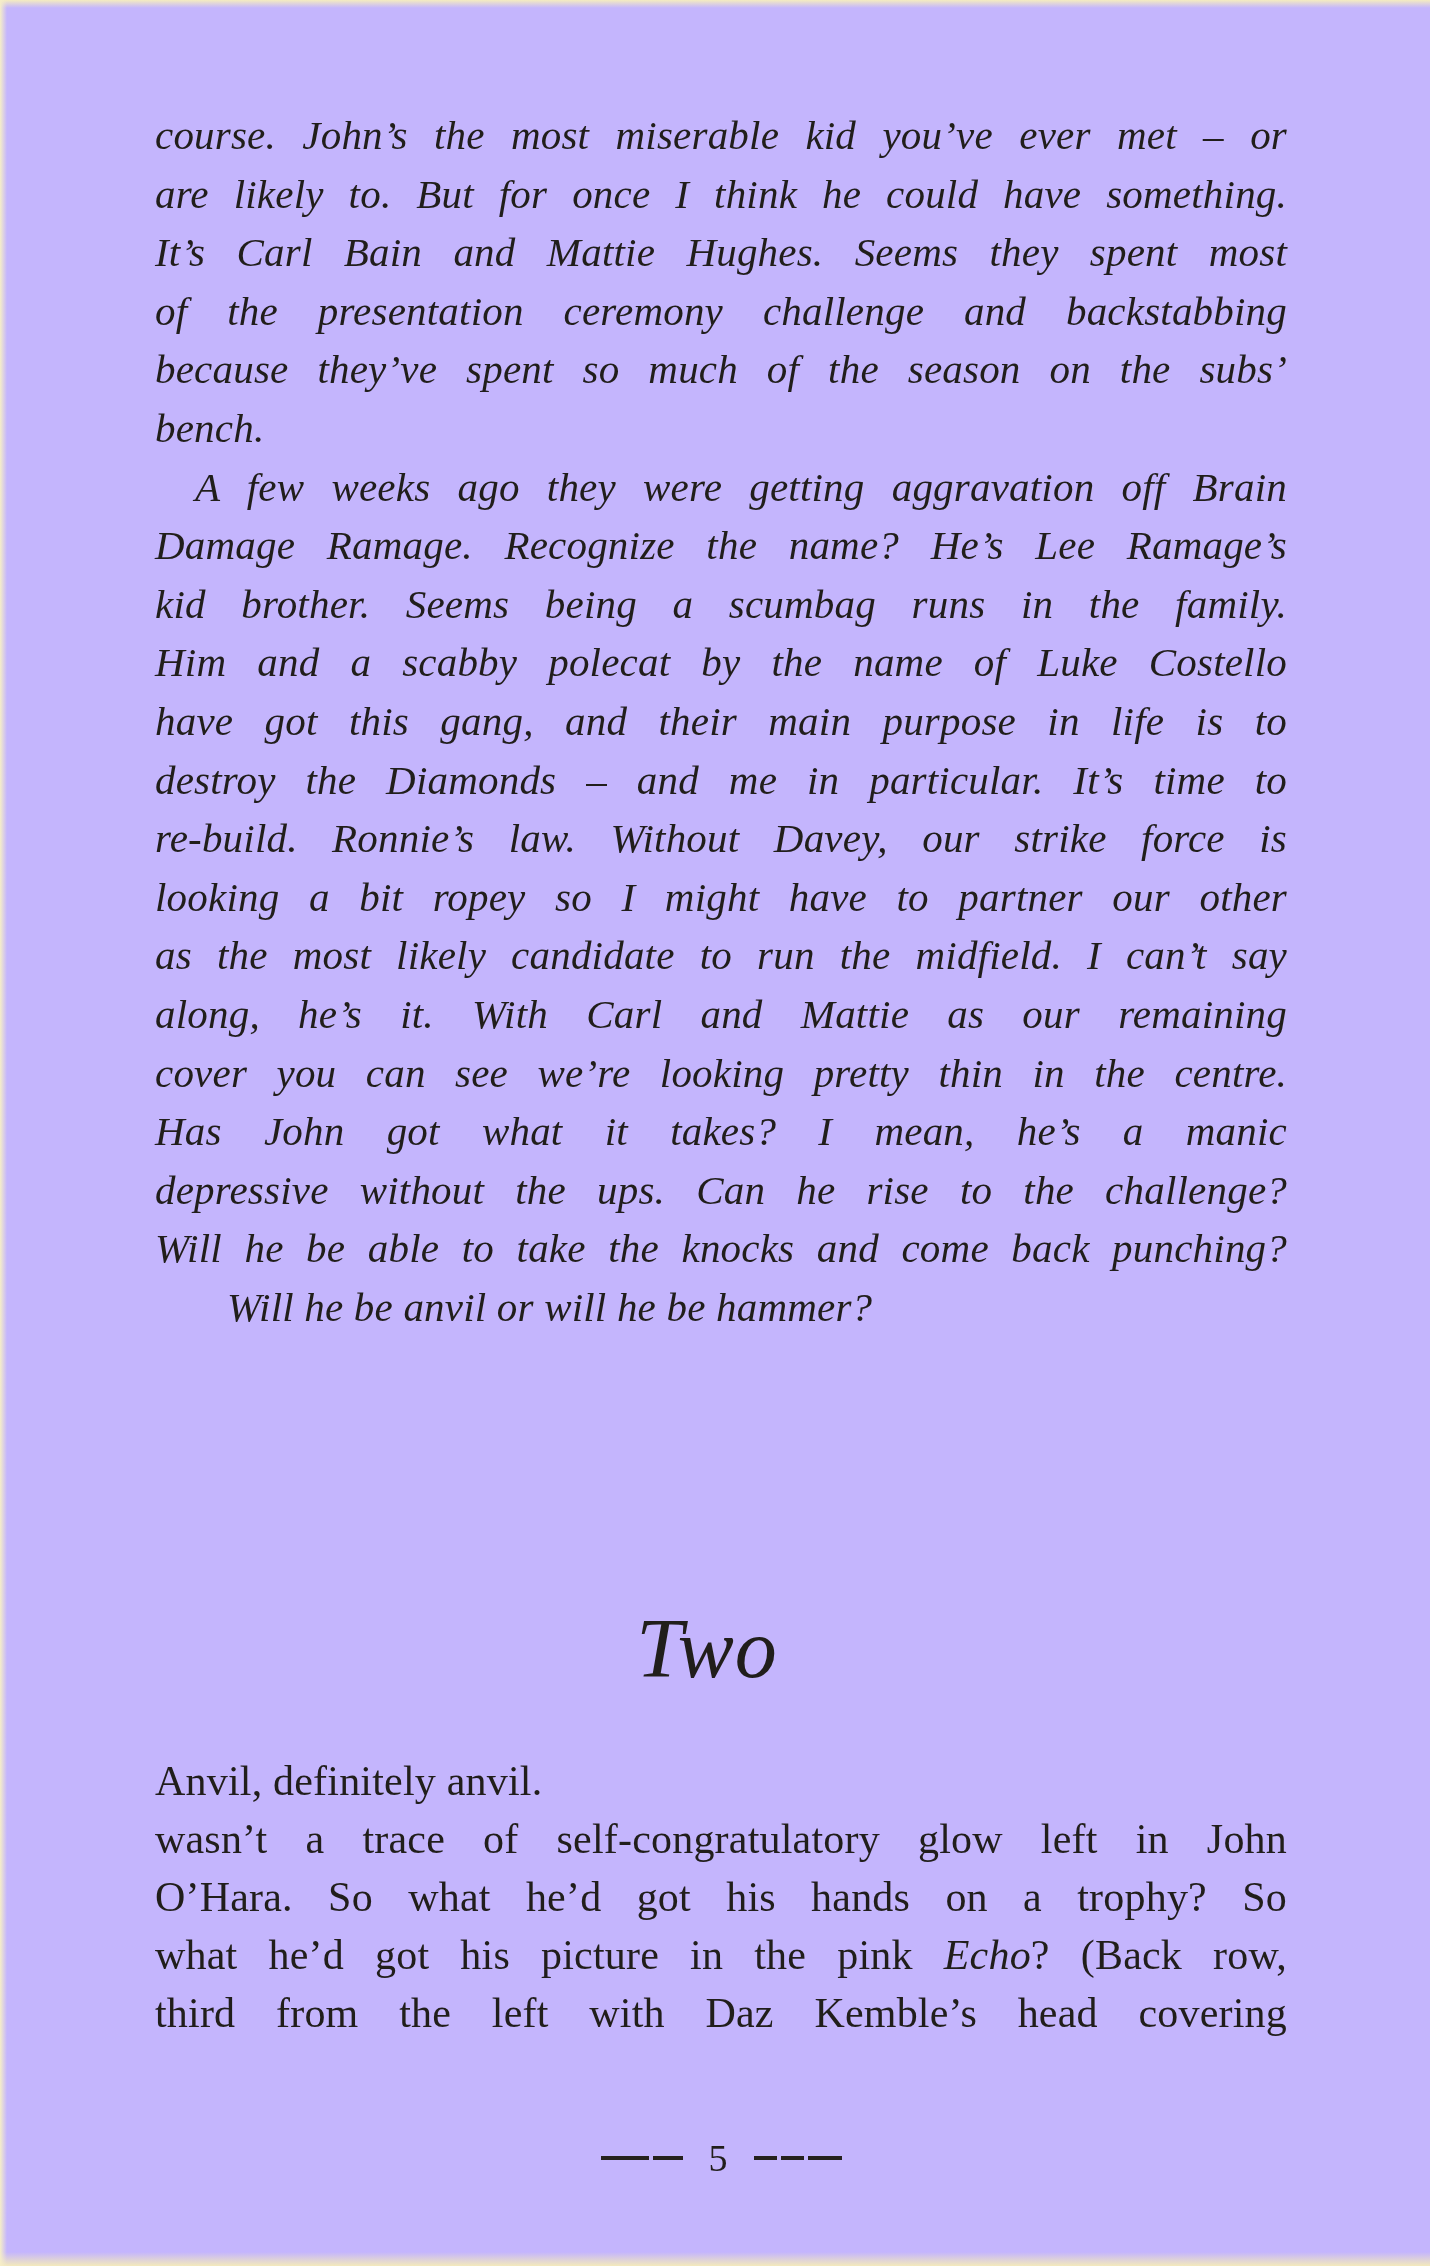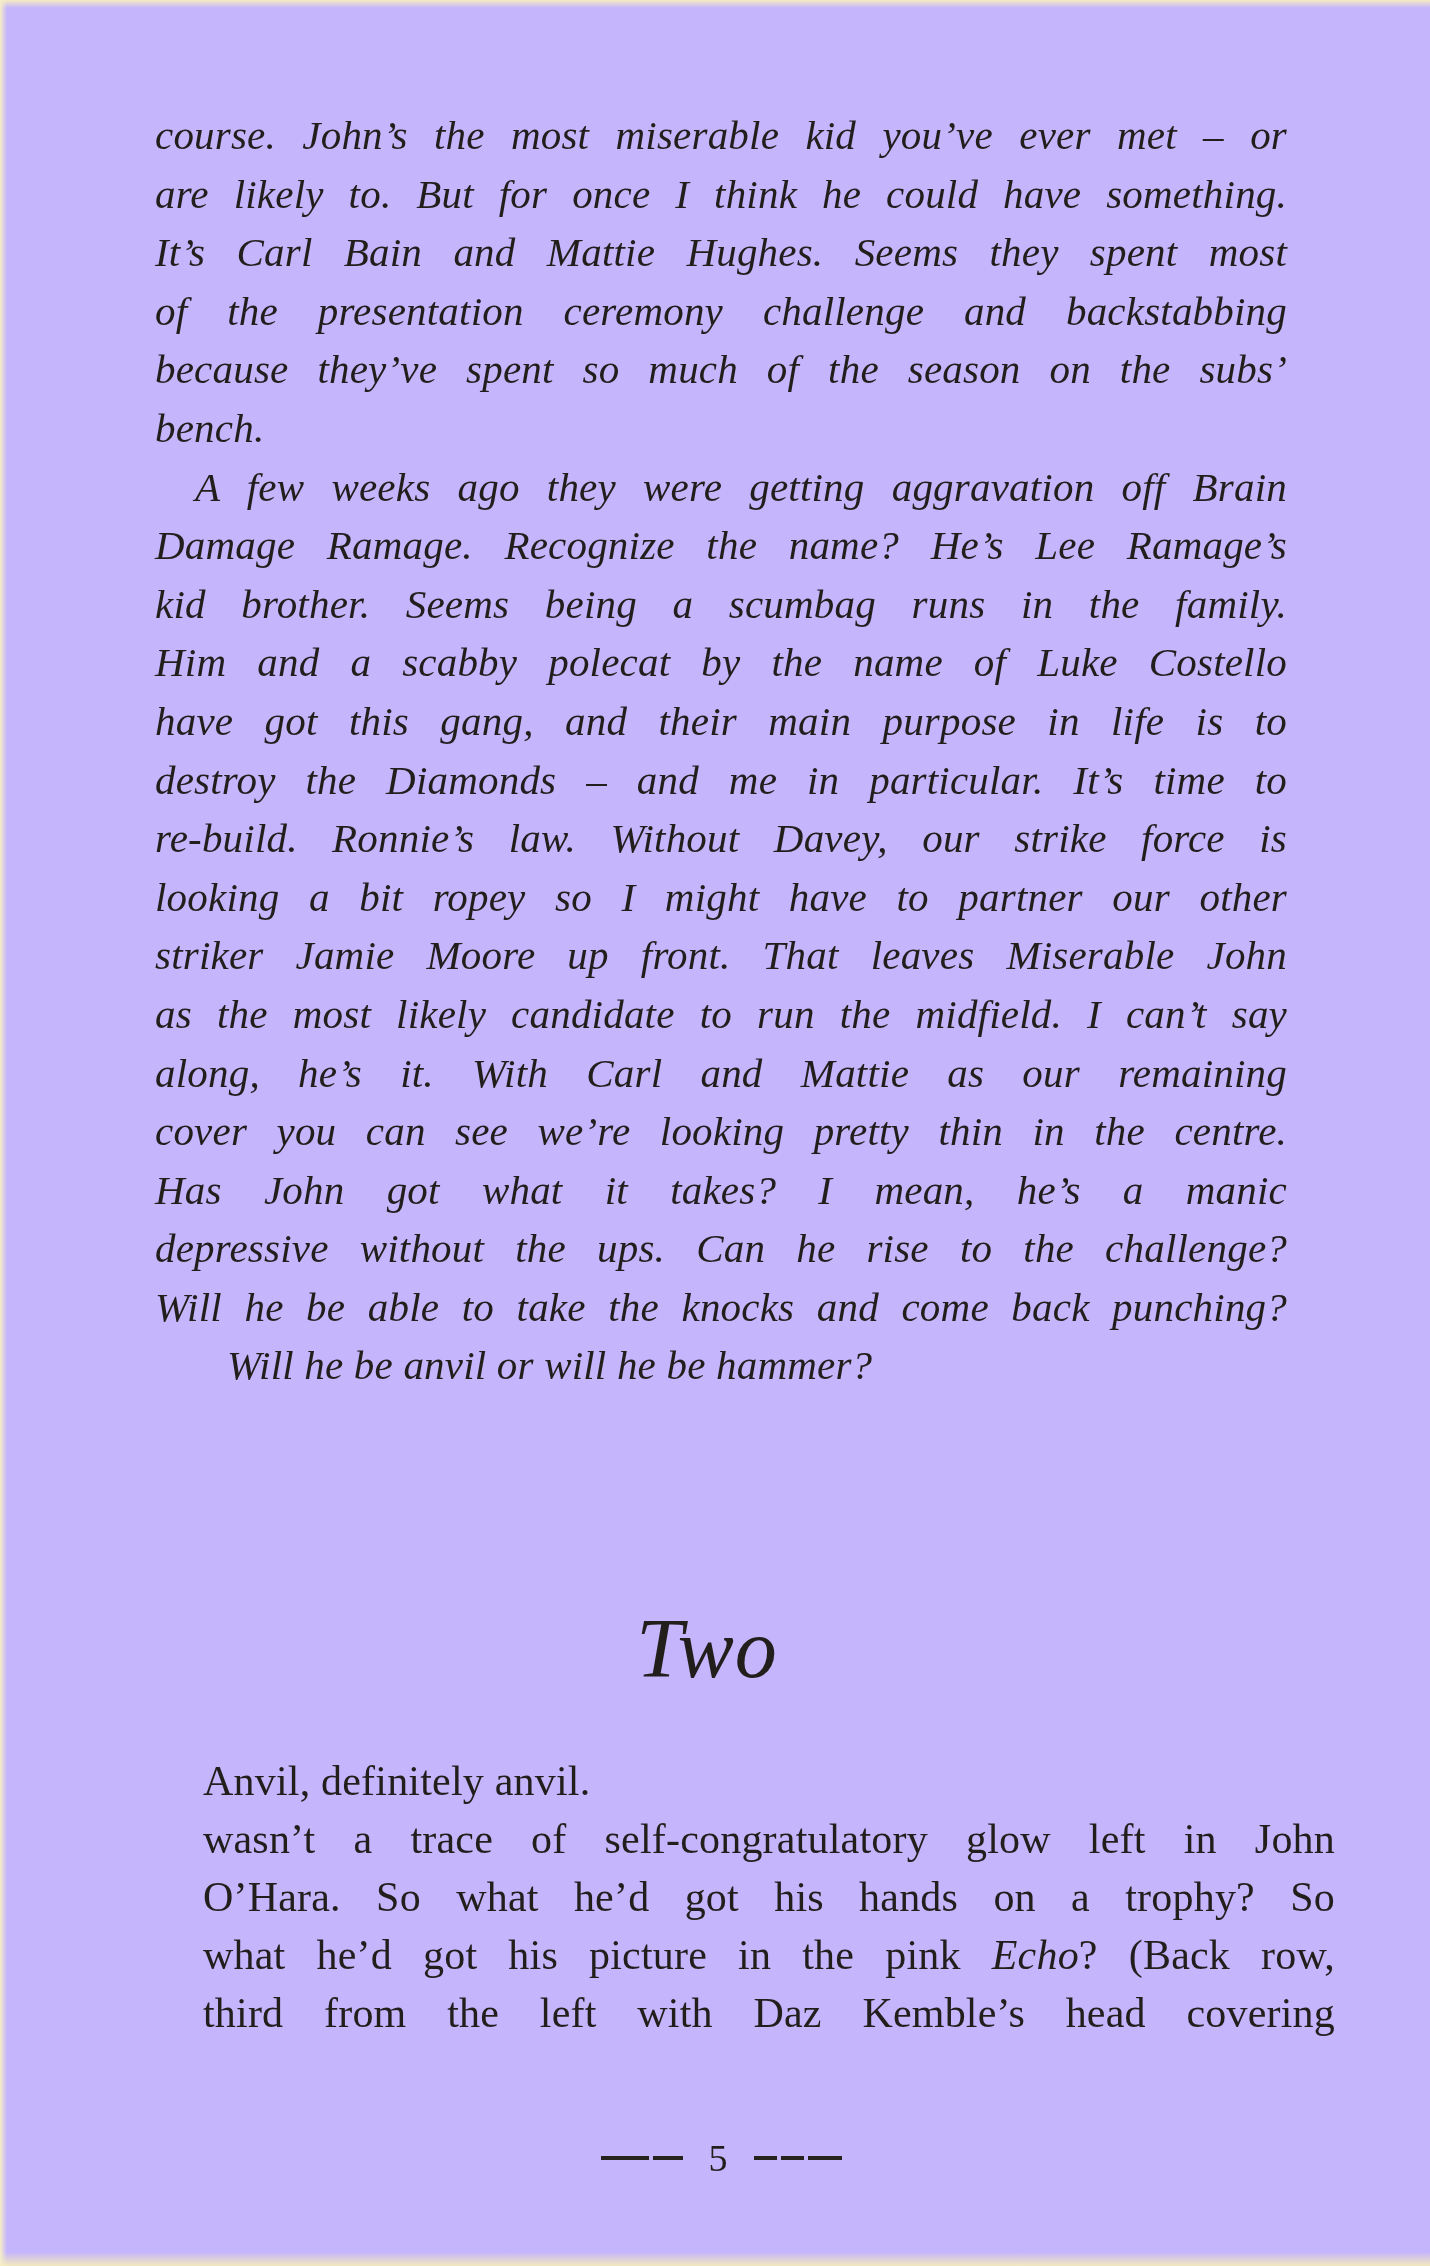--- a/index.html
+++ b/index.html
@@ -85,7 +85,6 @@
     <div class="tline">destroy the Diamonds – and me in particular. It’s time to</div>
     <div class="tline">re-build. Ronnie’s law. Without Davey, our strike force is</div>
     <div class="tline">looking a bit ropey so I might have to partner our other</div>
-    <div class="tline">striker Jamie Moore up front. That leaves Miserable John</div>
     <div class="tline">as the most likely candidate to run the midfield. I can’t say</div>
     <div class="tline">along, he’s it. With Carl and Mattie as our remaining</div>
     <div class="tline">cover you can see we’re looking pretty thin in the centre.</div>

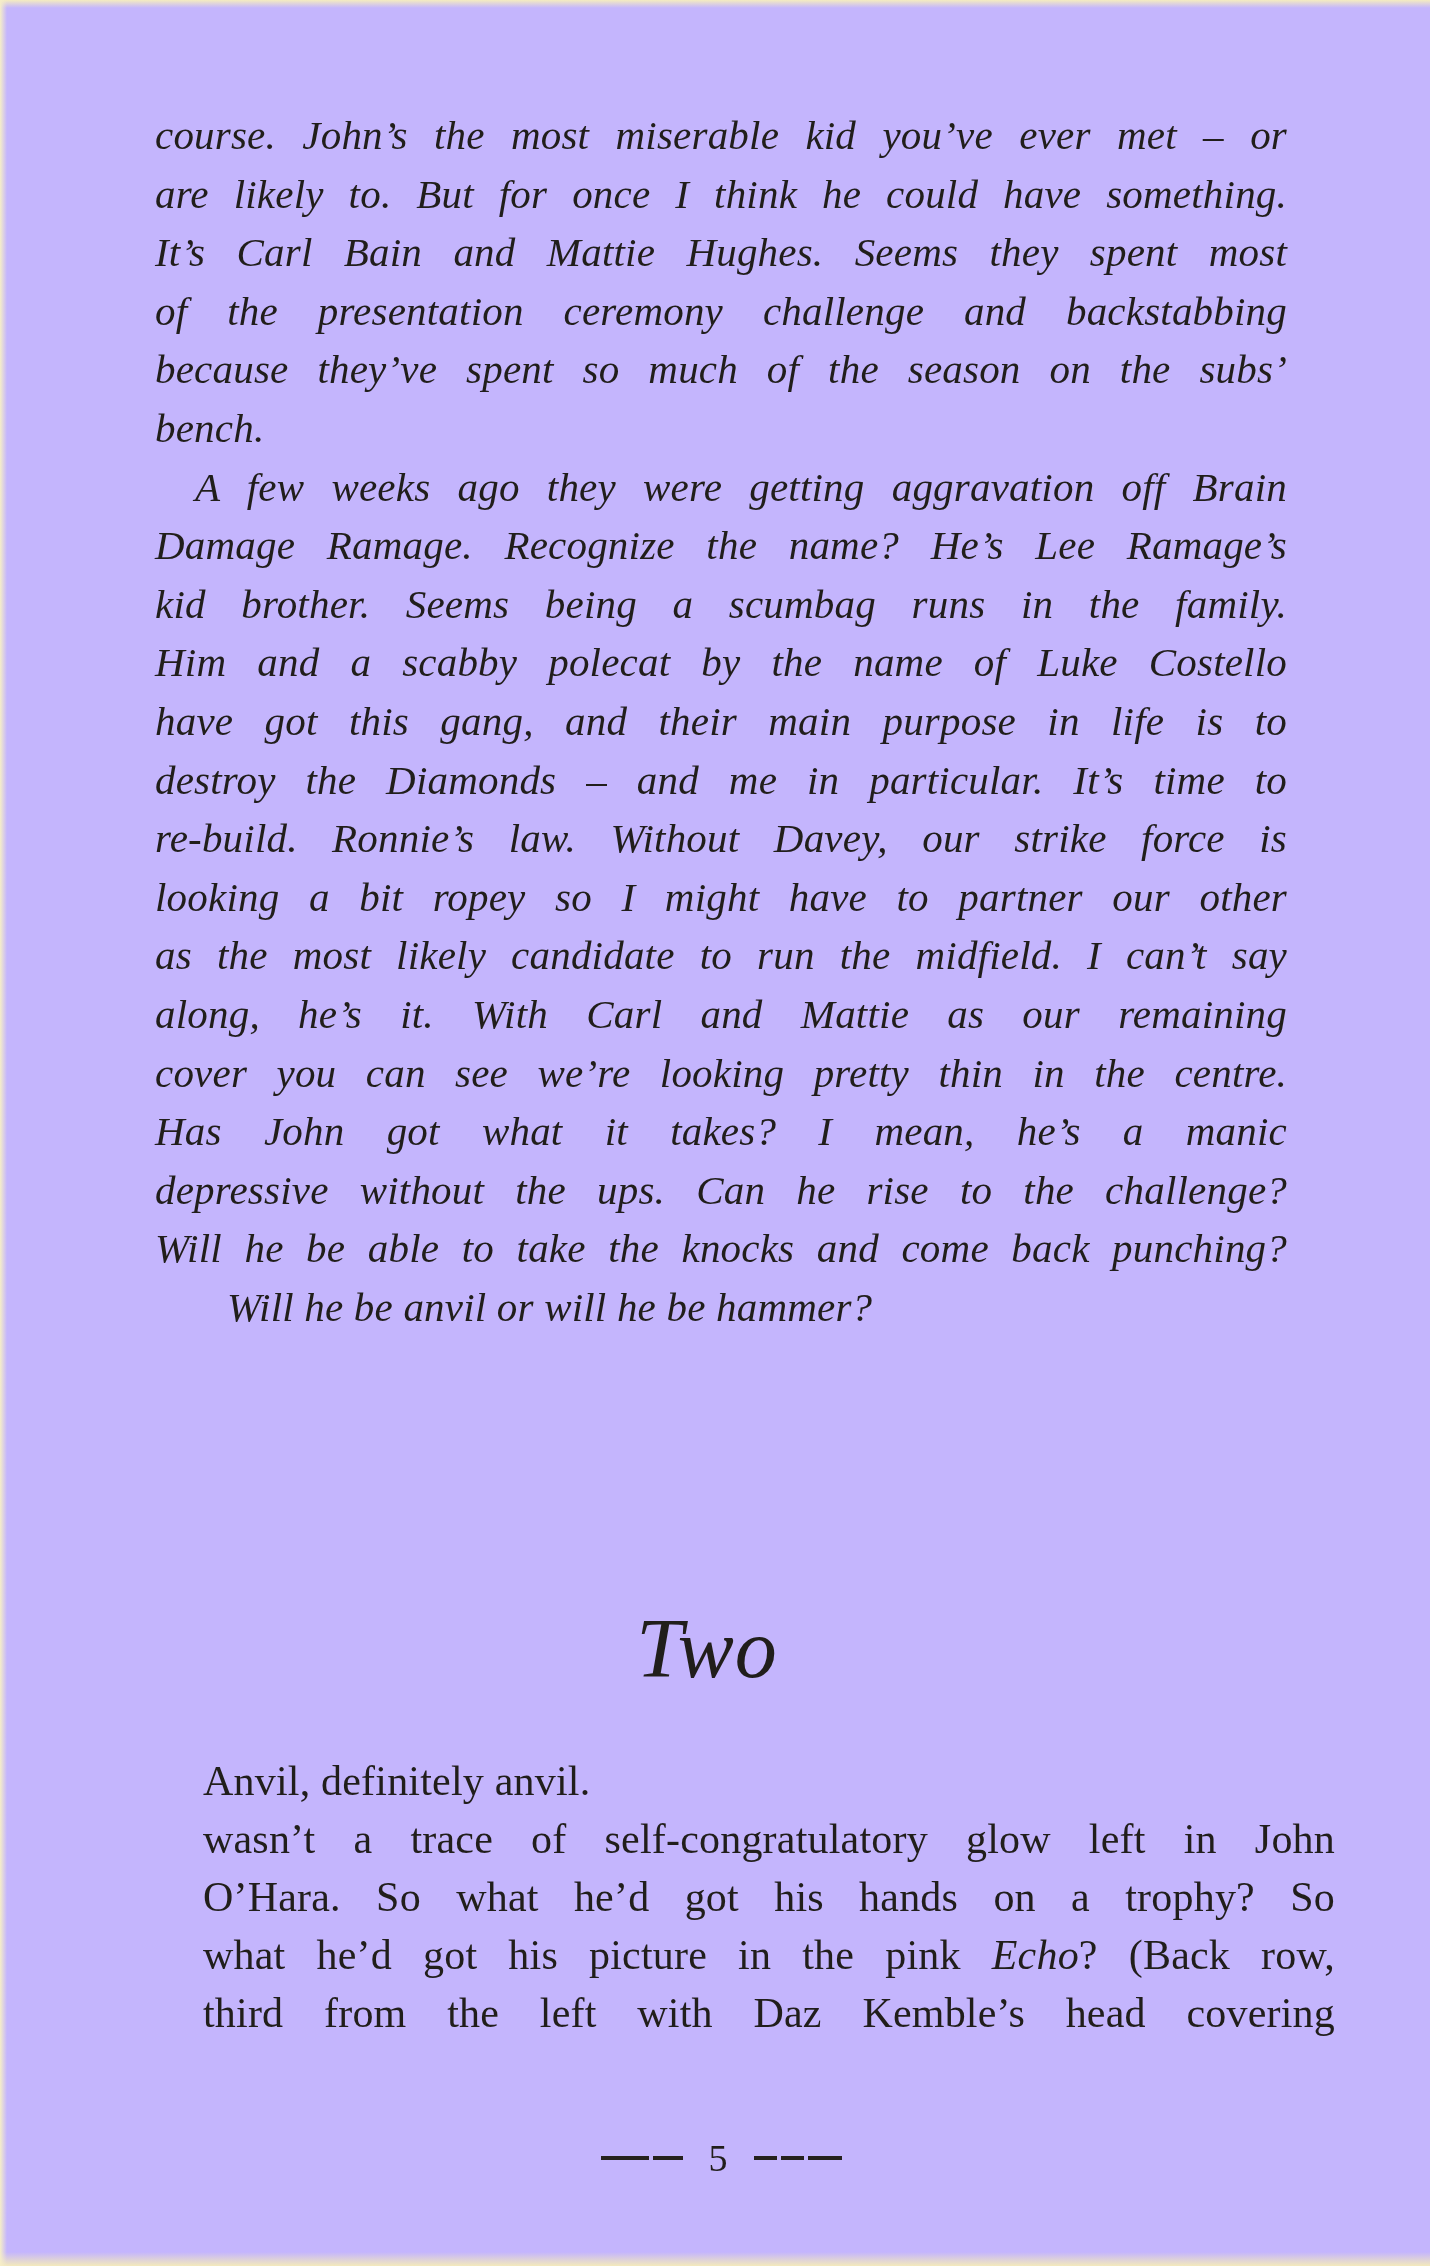--- a/index.html
+++ b/index.html
@@ -33,7 +33,6 @@
     position:absolute;left:155px;top:1752px;width:1132px;
     font-size:42px;line-height:58px;
     letter-spacing:.2px;
-    margin-left:48px;
   }
   .tline{text-align:justify;text-align-last:justify;hyphens:none;white-space:normal;}
   .tline.end{text-align-last:left;}

